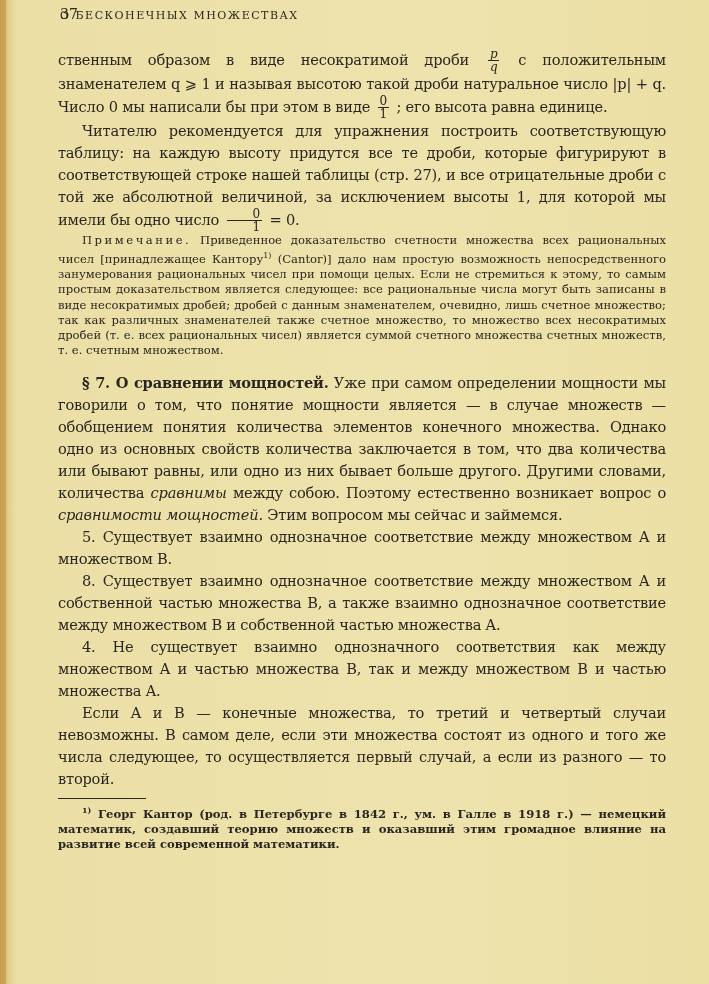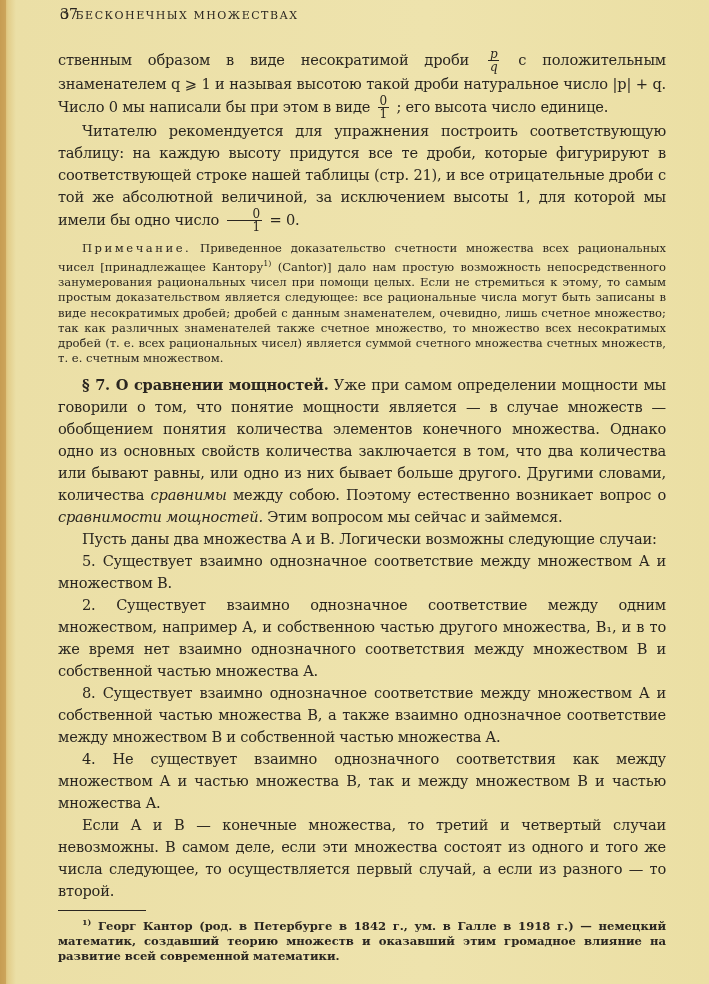--- a/index.html
+++ b/index.html
@@ -53,7 +53,7 @@
       <span class="frac"><span class="num">p</span><span class="den">q</span></span>
       <span>с положительным знаменателем q ⩾ 1 и называя высотою такой дроби натуральное число |p| + q. Число 0 мы написали бы при этом в виде</span>
       <span class="frac plain"><span class="num">0</span><span class="den">1</span></span>
-      <span>; его высота число единице.</span>
+      <span>; его высота равна единице.</span>
     </p>
 
     <p class="main indent">

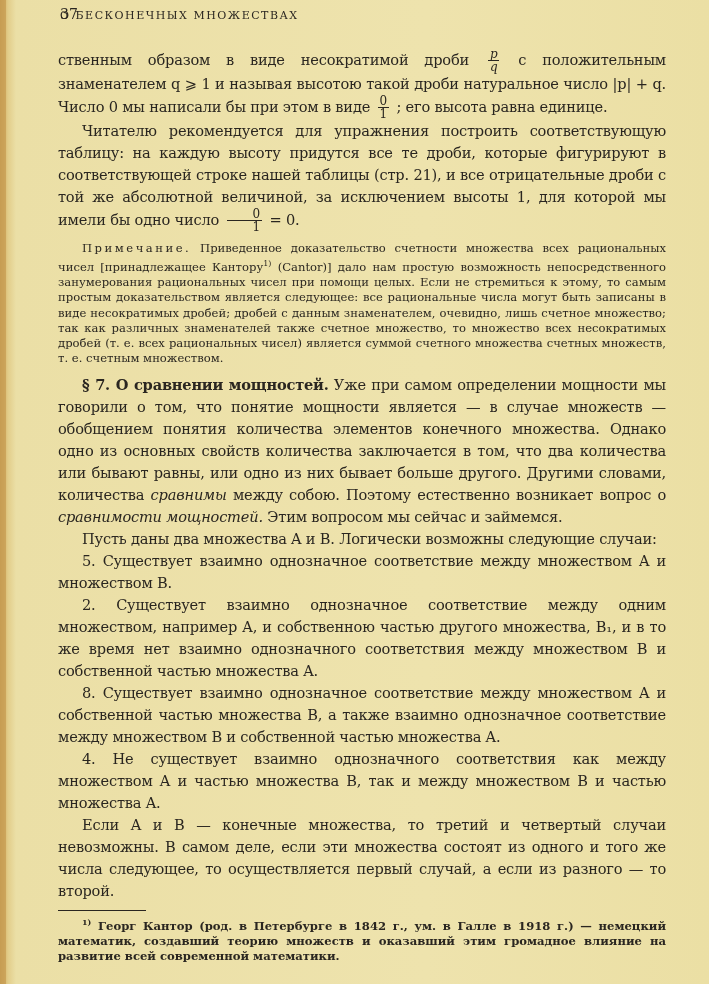--- a/index.html
+++ b/index.html
@@ -57,7 +57,7 @@
     </p>
 
     <p class="main indent">
-      <span>Читателю рекомендуется для упражнения построить соответствующую таблицу: на каждую высоту придутся все те дроби, которые фигурируют в соответствующей строке нашей таблицы (стр. 21), и все отрицательные дроби с той же абсолютной величиной, за исключением высоты 1, для которой мы имели бы одно число</span>
+      <span>Читателю рекомендуется для упражнения построить соответствующую таблицу: на каждую высоту придутся все те дроби, которые фигурируют в соответствующей строке нашей таблицы (стр. 27), и все отрицательные дроби с той же абсолютной величиной, за исключением высоты 1, для которой мы имели бы одно число</span>
       <span class="frac plain"><span class="num">0</span><span class="den">1</span></span>
       <span>= 0.</span>
     </p>

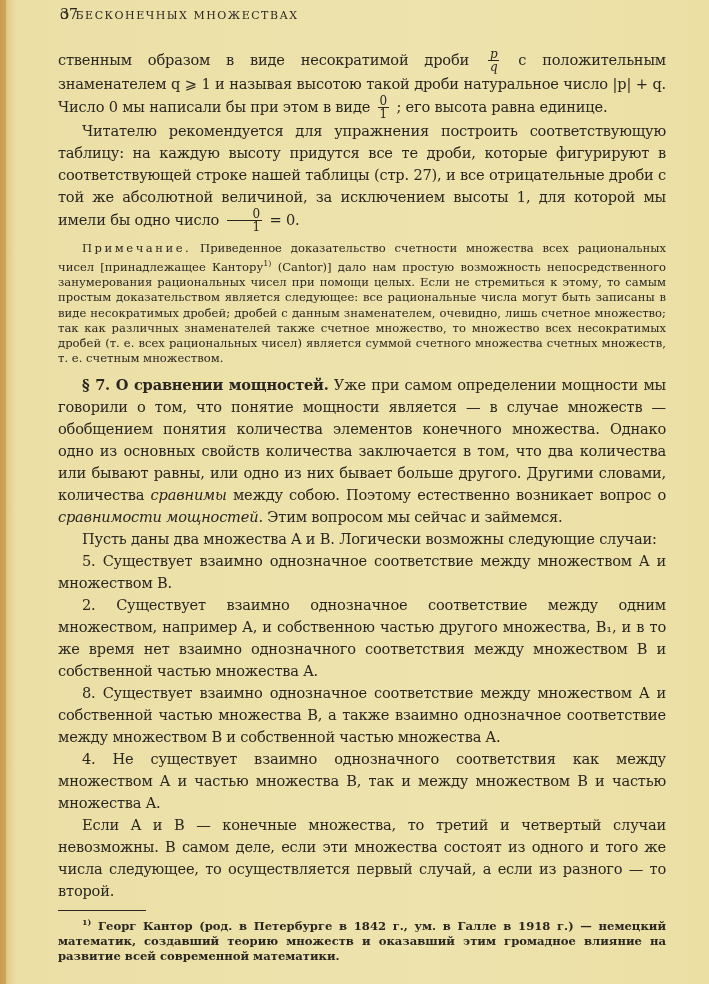--- a/index.html
+++ b/index.html
@@ -22,7 +22,7 @@
   p { margin: 0; text-align: justify; }
   .main { font-size: 14.6px; line-height: 22px; letter-spacing: -0.2px; }
   .indent { text-indent: 24px; }
-  .note { font-size: 11.6px; line-height: 15.2px; margin-top: 8px; text-indent: 24px; }
+  .note { font-size: 11.6px; line-height: 15.2px; text-indent: 24px; }
   .spaced { letter-spacing: 2.5px; }
   .para-sec { margin-top: 8px; }
   .sec-head { font-weight: bold; }

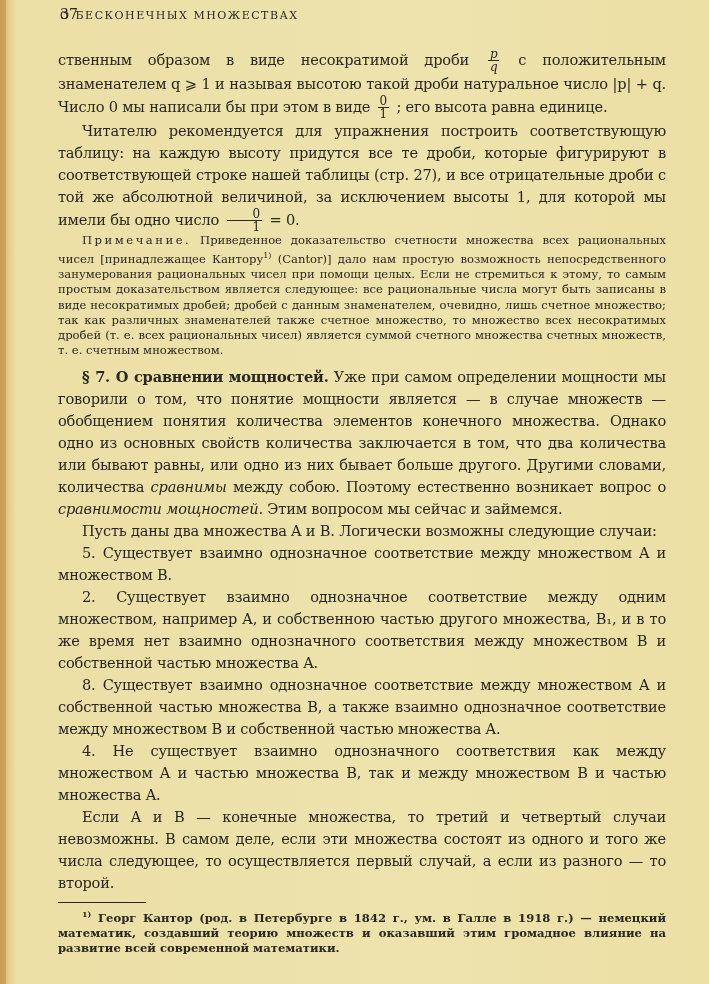--- a/index.html
+++ b/index.html
@@ -24,7 +24,7 @@
   .indent { text-indent: 24px; }
   .note { font-size: 11.6px; line-height: 15.2px; text-indent: 24px; }
   .spaced { letter-spacing: 2.5px; }
-  .para-sec { margin-top: 8px; }
+  .para-sec { margin-top: 14px; }
   .sec-head { font-weight: bold; }
   i { font-style: italic; }
   .frac { display:inline-block; vertical-align: middle; text-align:center; font-size:12px; line-height:12px; margin:0 3px; }

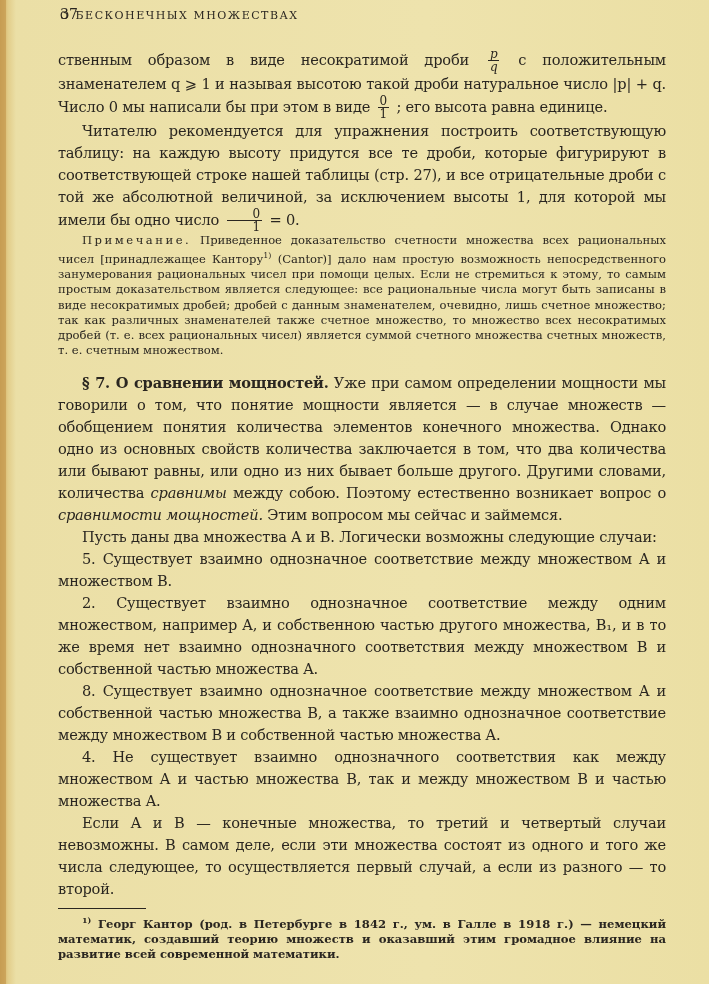--- a/index.html
+++ b/index.html
@@ -77,7 +77,6 @@
       <span>Этим вопросом мы сейчас и займемся.</span>
     </p>
 
-    <p class="main indent">Пусть даны два множества A и B. Логически возможны следующие случаи:</p>
     <p class="main indent">5. Существует взаимно однозначное соответствие между множеством A и множеством B.</p>
     <p class="main indent">2. Существует взаимно однозначное соответствие между одним множеством, например A, и собственною частью другого множества, B₁, и в то же время нет взаимно однозначного соответствия между множеством B и собственной частью множества A.</p>
     <p class="main indent">8. Существует взаимно однозначное соответствие между множеством A и собственной частью множества B, а также взаимно однозначное соответствие между множеством B и собственной частью множества A.</p>

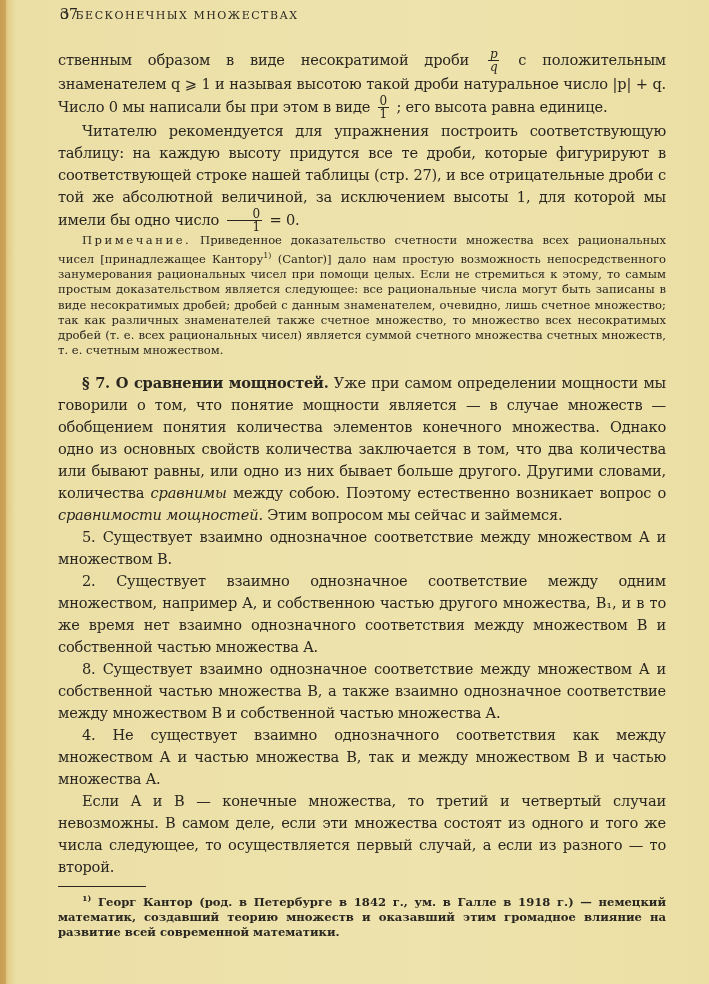--- a/index.html
+++ b/index.html
@@ -78,7 +78,6 @@
     </p>
 
     <p class="main indent">5. Существует взаимно однозначное соответствие между множеством A и множеством B.</p>
-    <p class="main indent">2. Существует взаимно однозначное соответствие между одним множеством, например A, и собственною частью другого множества, B₁, и в то же время нет взаимно однозначного соответствия между множеством B и собственной частью множества A.</p>
     <p class="main indent">8. Существует взаимно однозначное соответствие между множеством A и собственной частью множества B, а также взаимно однозначное соответствие между множеством B и собственной частью множества A.</p>
     <p class="main indent">4. Не существует взаимно однозначного соответствия как между множеством A и частью множества B, так и между множеством B и частью множества A.</p>
     <p class="main indent">Если A и B — конечные множества, то третий и четвертый случаи невозможны. В самом деле, если эти множества состоят из одного и того же числа следующее, то осуществляется первый случай, а если из разного — то второй.</p>

